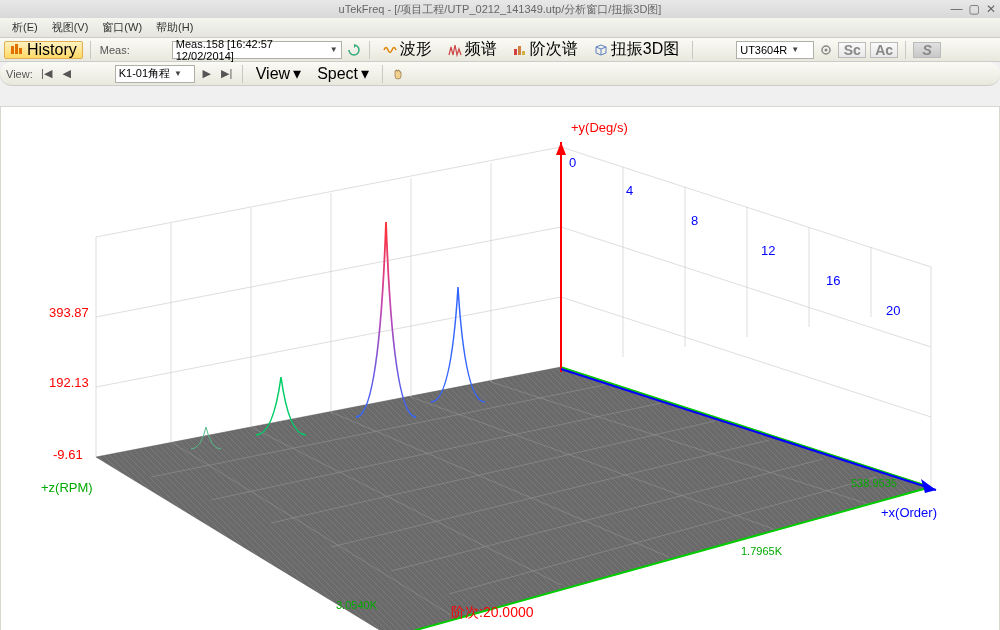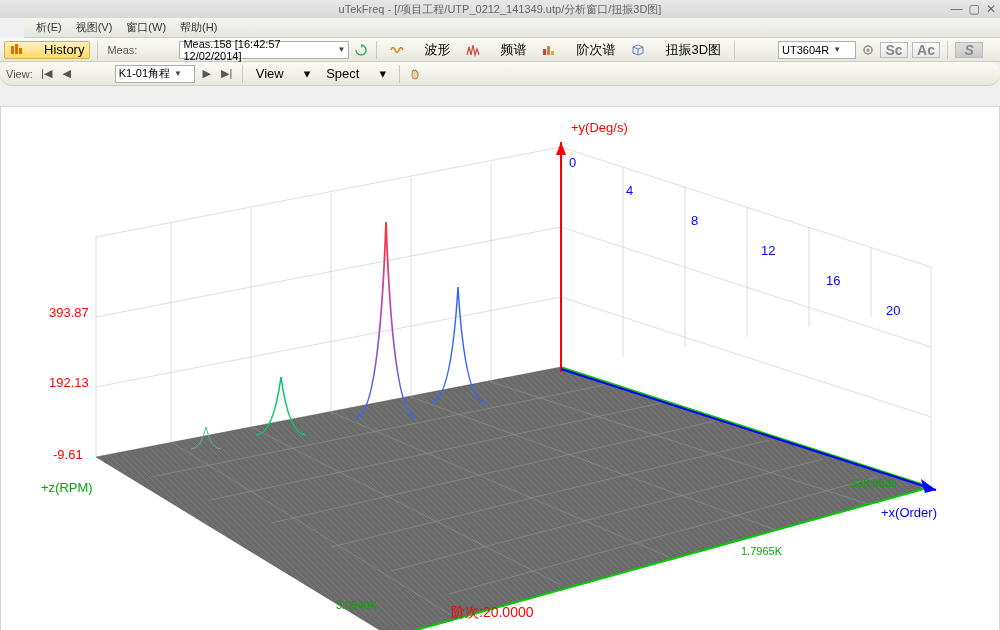--- a/index.html
+++ b/index.html
@@ -7,7 +7,7 @@
   .titlebar { height: 18px; background: linear-gradient(#e8e8e8,#d8d8d8); display:flex; align-items:center; justify-content:center; position:relative; color:#666; }
   .titlebar .wctrl { position:absolute; right:4px; display:flex; gap:6px; color:#666; font-size:12px; }
   .titlebar .wctrl span { cursor:pointer; }
-  .menubar { height: 20px; background: linear-gradient(#f5f5f0,#e5e5de); display:flex; align-items:center; padding:0 6px; gap:2px; color:#333; border-bottom:1px solid #ccc;margin-left:24px;}
+  .menubar { height: 20px; background: linear-gradient(#f5f5f0,#e5e5de); display:flex; align-items:center; padding:0 6px; gap:2px; color:#333; border-bottom:1px solid #ccc;}
   .menubar .mi { padding:2px 6px; cursor:pointer; }
   .toolbar1 { height: 24px; background: linear-gradient(#fbfbf5,#e8e8de); display:flex; align-items:center; padding:0 4px; gap:4px; border-bottom:1px solid #ccc;}
   .toolbar2 { height: 24px; background: linear-gradient(#fbfbf5,#e8e8de); display:flex; align-items:center; padding:0 4px; gap:4px; border-bottom:1px solid #ccc;border-radius:12px;}

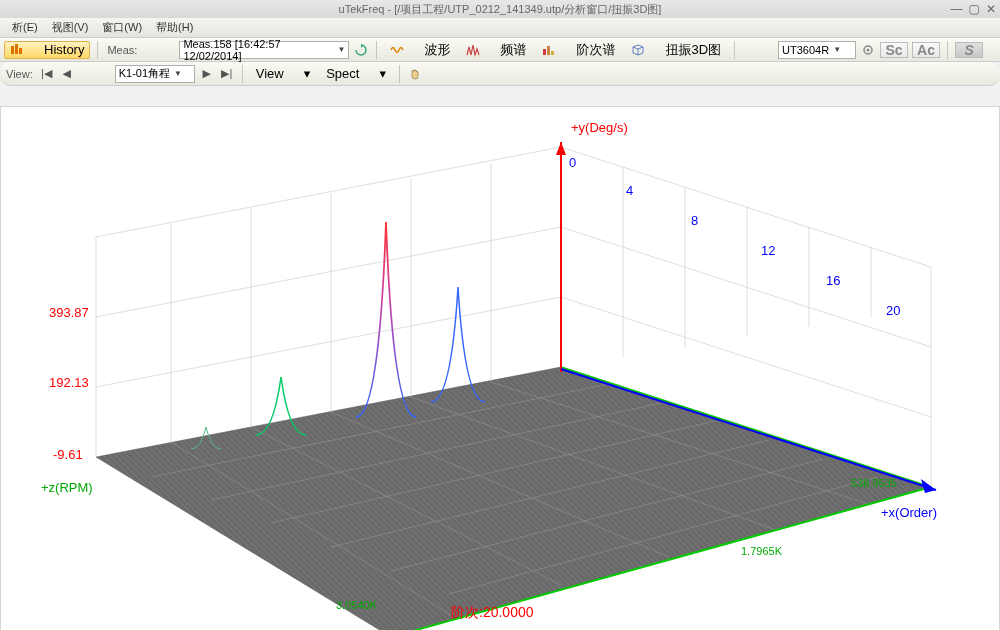--- a/index.html
+++ b/index.html
@@ -11,7 +11,7 @@
   .menubar .mi { padding:2px 6px; cursor:pointer; }
   .toolbar1 { height: 24px; background: linear-gradient(#fbfbf5,#e8e8de); display:flex; align-items:center; padding:0 4px; gap:4px; border-bottom:1px solid #ccc;}
   .toolbar2 { height: 24px; background: linear-gradient(#fbfbf5,#e8e8de); display:flex; align-items:center; padding:0 4px; gap:4px; border-bottom:1px solid #ccc;border-radius:12px;}
-  .btn { height:18px; padding:0 5px; border:1px solid transparent; display:flex; align-items:center; gap:20px; cursor:pointer; border-radius:2px; font-size:13px;}
+  .btn { height:18px; padding:0 5px; border:1px solid transparent; display:flex; align-items:center; gap:3px; cursor:pointer; border-radius:2px; font-size:16px;}
   .btn.hist { background:linear-gradient(#fff2c0,#ffd966); border:1px solid #e0b050;}
   .ico { width:14px; height:14px; display:inline-block; }
   .sep { width:1px; height:18px; background:#c8c8c0; margin:0 3px;}

